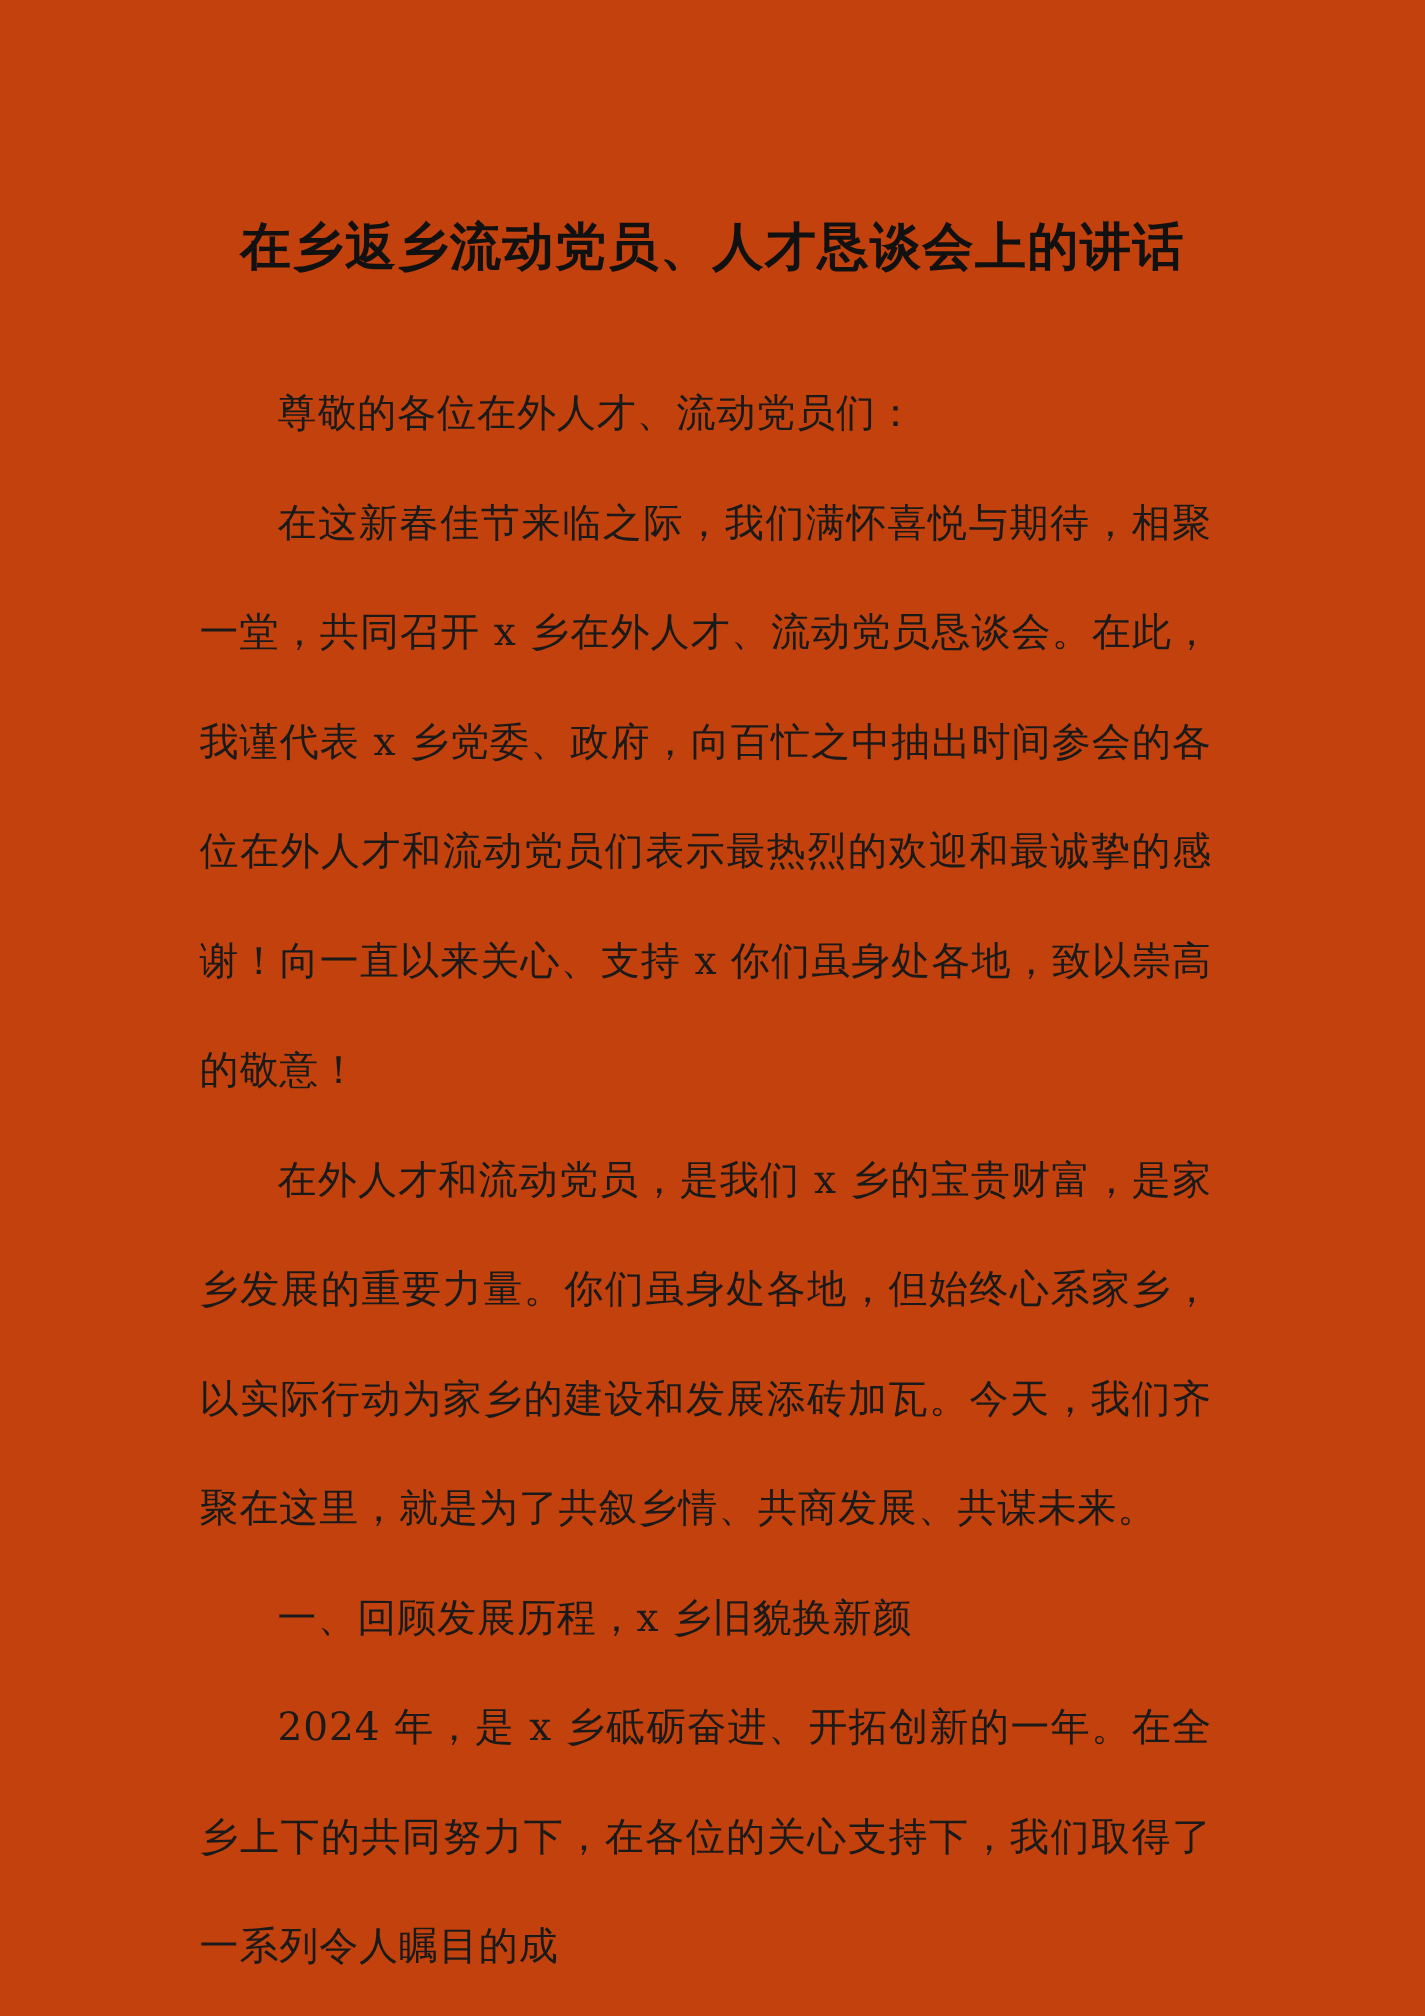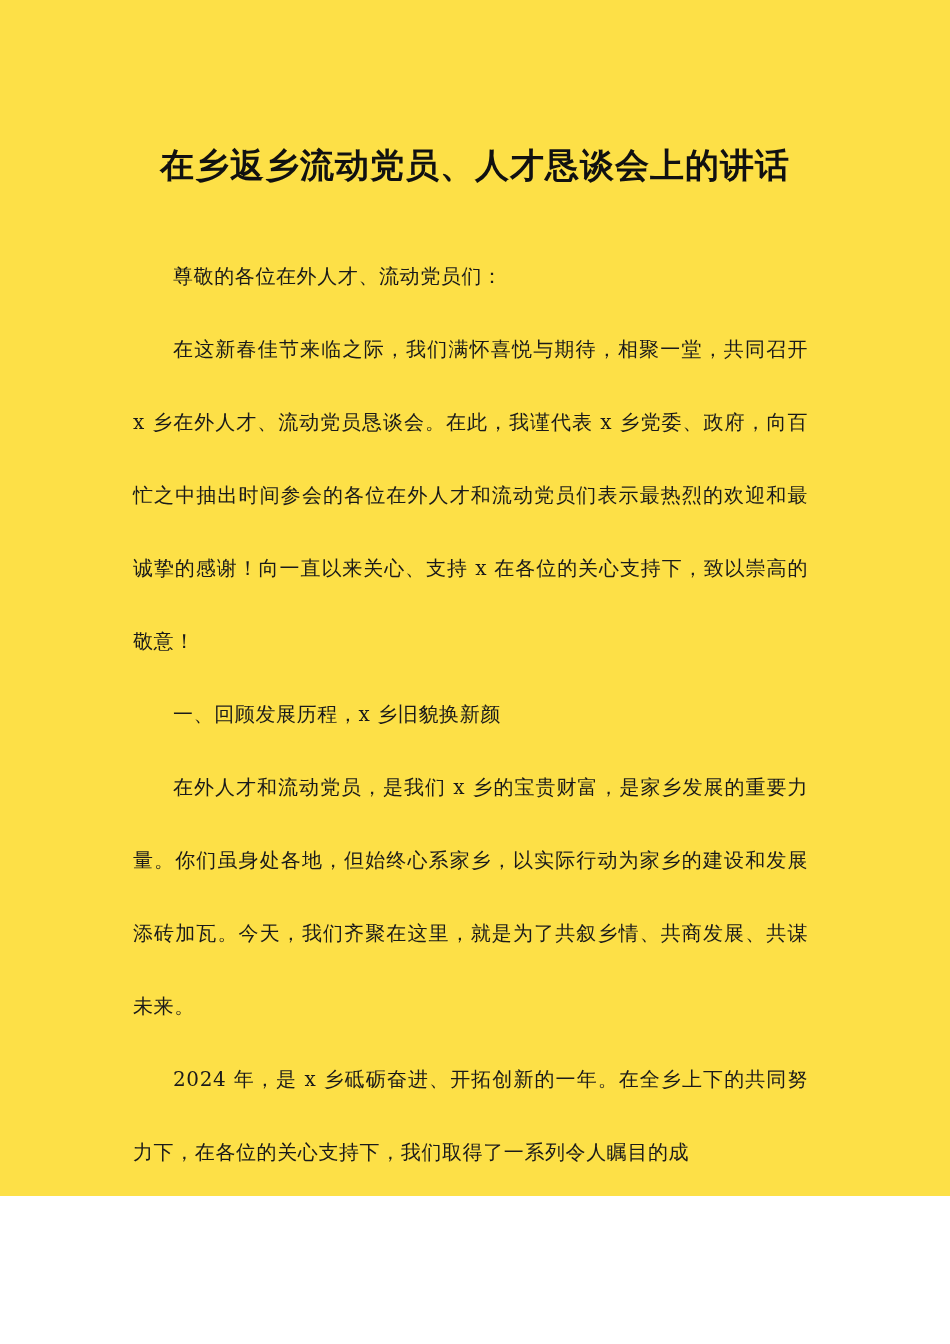--- a/index.html
+++ b/index.html
@@ -18,8 +18,8 @@
   .page {
     position: relative;
     width: 950px;
-    height: 1196px;
-    background: #fde047;
+    height: 1344px;
+    background: #c2410c;
     box-sizing: border-box;
   }
   .doc-title {

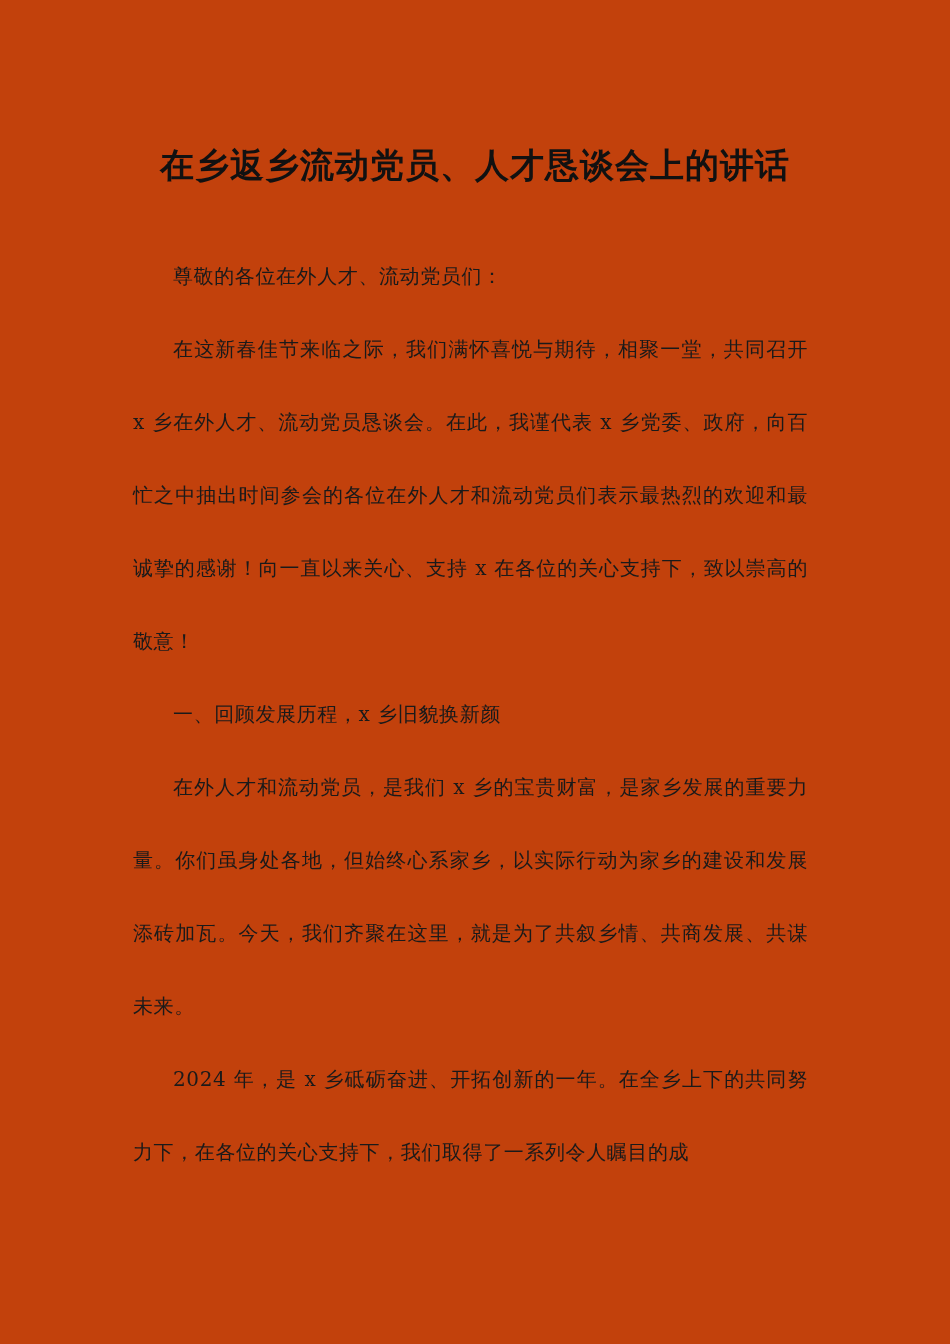--- a/index.html
+++ b/index.html
@@ -42,7 +42,7 @@
     width: 675px;
   }
   .para {
-    font-size: 20px;
+    font-size: 26px;
     line-height: 73px;
     letter-spacing: 0.6px;
     text-align: justify;

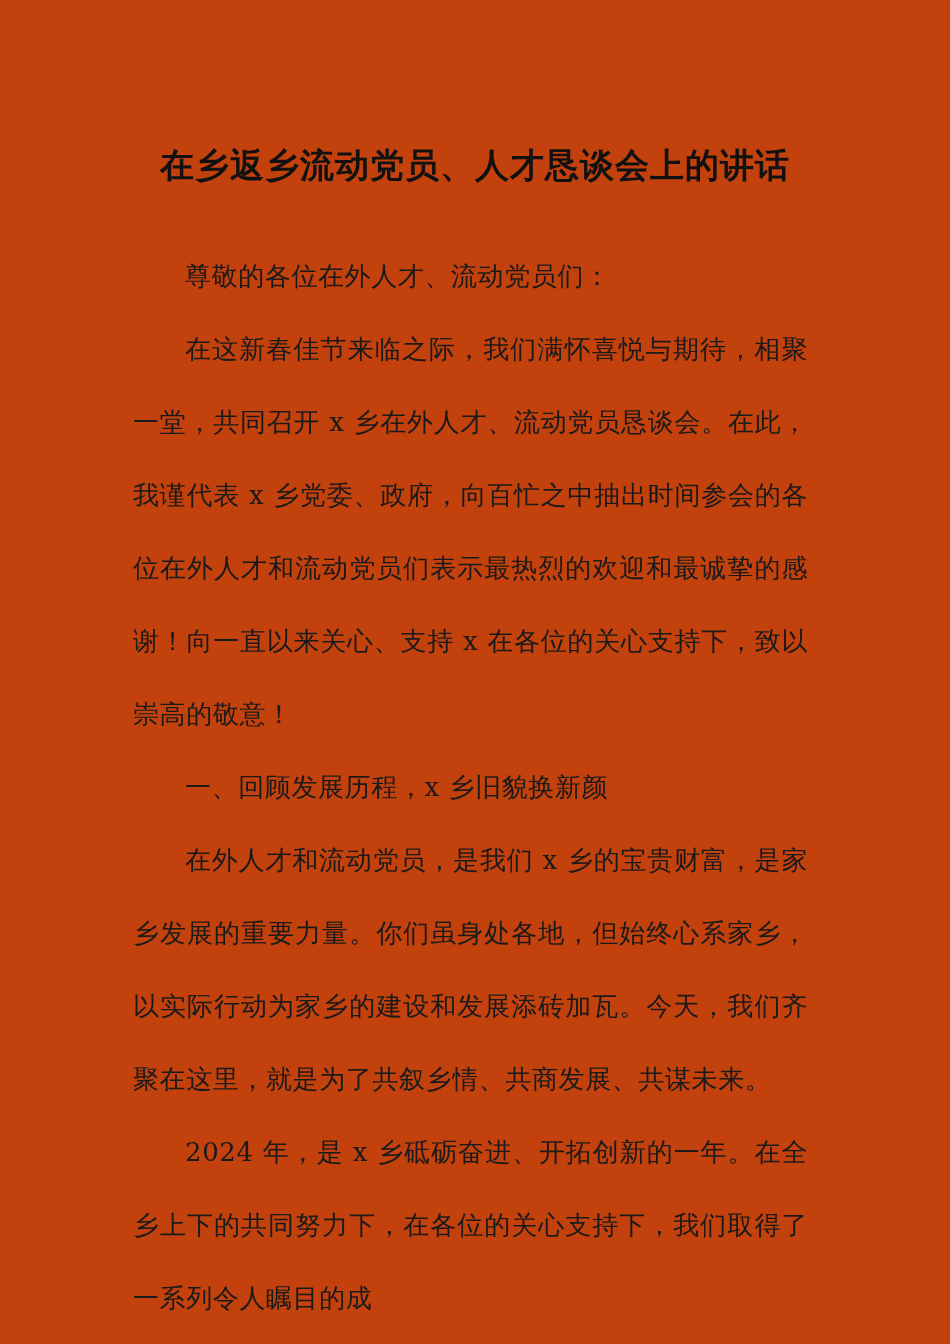--- a/index.html
+++ b/index.html
@@ -74,7 +74,7 @@
     <p class="para indent">尊敬的各位在外人才、流动党员们：</p>
 
 
-    <p class="para indent">在这新春佳节来临之际，我们满怀喜悦与期待，相聚一堂，共同召开 x 乡在外人才、流动党员恳谈会。在此，我谨代表 x 乡党委、政府，向百忙之中抽出时间参会的各位在外人才和流动党员们表示最热烈的欢迎和最诚挚的感谢！向一直以来关心、支持 x 在各位的关心支持下，致以崇高的敬意！</p>
+    <p class="para indent">在这新春佳节来临之际，我们满怀喜悦与期待，相聚一堂，共同召开 x 乡在外人才、流动党员恳谈会。在此，我谨代表 x 乡党委、政府，向百忙之中抽出时间参会的各位在外人才和流动党员们表示最热烈的欢迎和最诚挚的感谢！向一直以来关心、支持 x 你们虽身处各地，致以崇高的敬意！</p>
 
     <p class="para heading">一、回顾发展历程，x 乡旧貌换新颜</p>
 

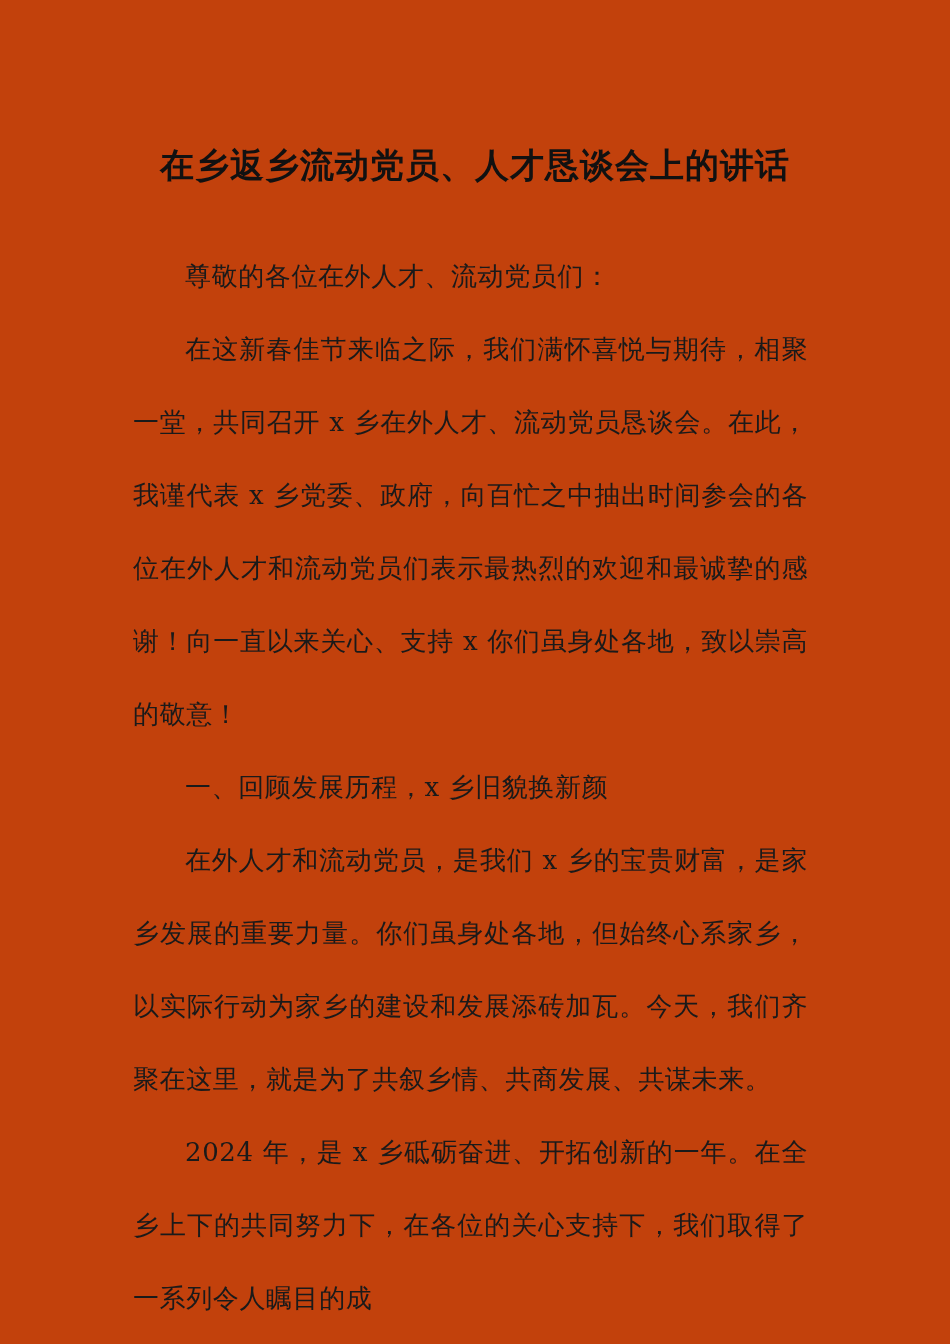--- a/index.html
+++ b/index.html
@@ -76,9 +76,9 @@
 
     <p class="para indent">在这新春佳节来临之际，我们满怀喜悦与期待，相聚一堂，共同召开 x 乡在外人才、流动党员恳谈会。在此，我谨代表 x 乡党委、政府，向百忙之中抽出时间参会的各位在外人才和流动党员们表示最热烈的欢迎和最诚挚的感谢！向一直以来关心、支持 x 你们虽身处各地，致以崇高的敬意！</p>
 
+    <p class="para indent">在外人才和流动党员，是我们 x 乡的宝贵财富，是家乡发展的重要力量。你们虽身处各地，但始终心系家乡，以实际行动为家乡的建设和发展添砖加瓦。今天，我们齐聚在这里，就是为了共叙乡情、共商发展、共谋未来。</p>
+
     <p class="para heading">一、回顾发展历程，x 乡旧貌换新颜</p>
-
-    <p class="para indent">在外人才和流动党员，是我们 x 乡的宝贵财富，是家乡发展的重要力量。你们虽身处各地，但始终心系家乡，以实际行动为家乡的建设和发展添砖加瓦。今天，我们齐聚在这里，就是为了共叙乡情、共商发展、共谋未来。</p>
 
     <p class="para indent truncated">2024 年，是 x 乡砥砺奋进、开拓创新的一年。在全乡上下的共同努力下，在各位的关心支持下，我们取得了一系列令人瞩目的成</p>
 

